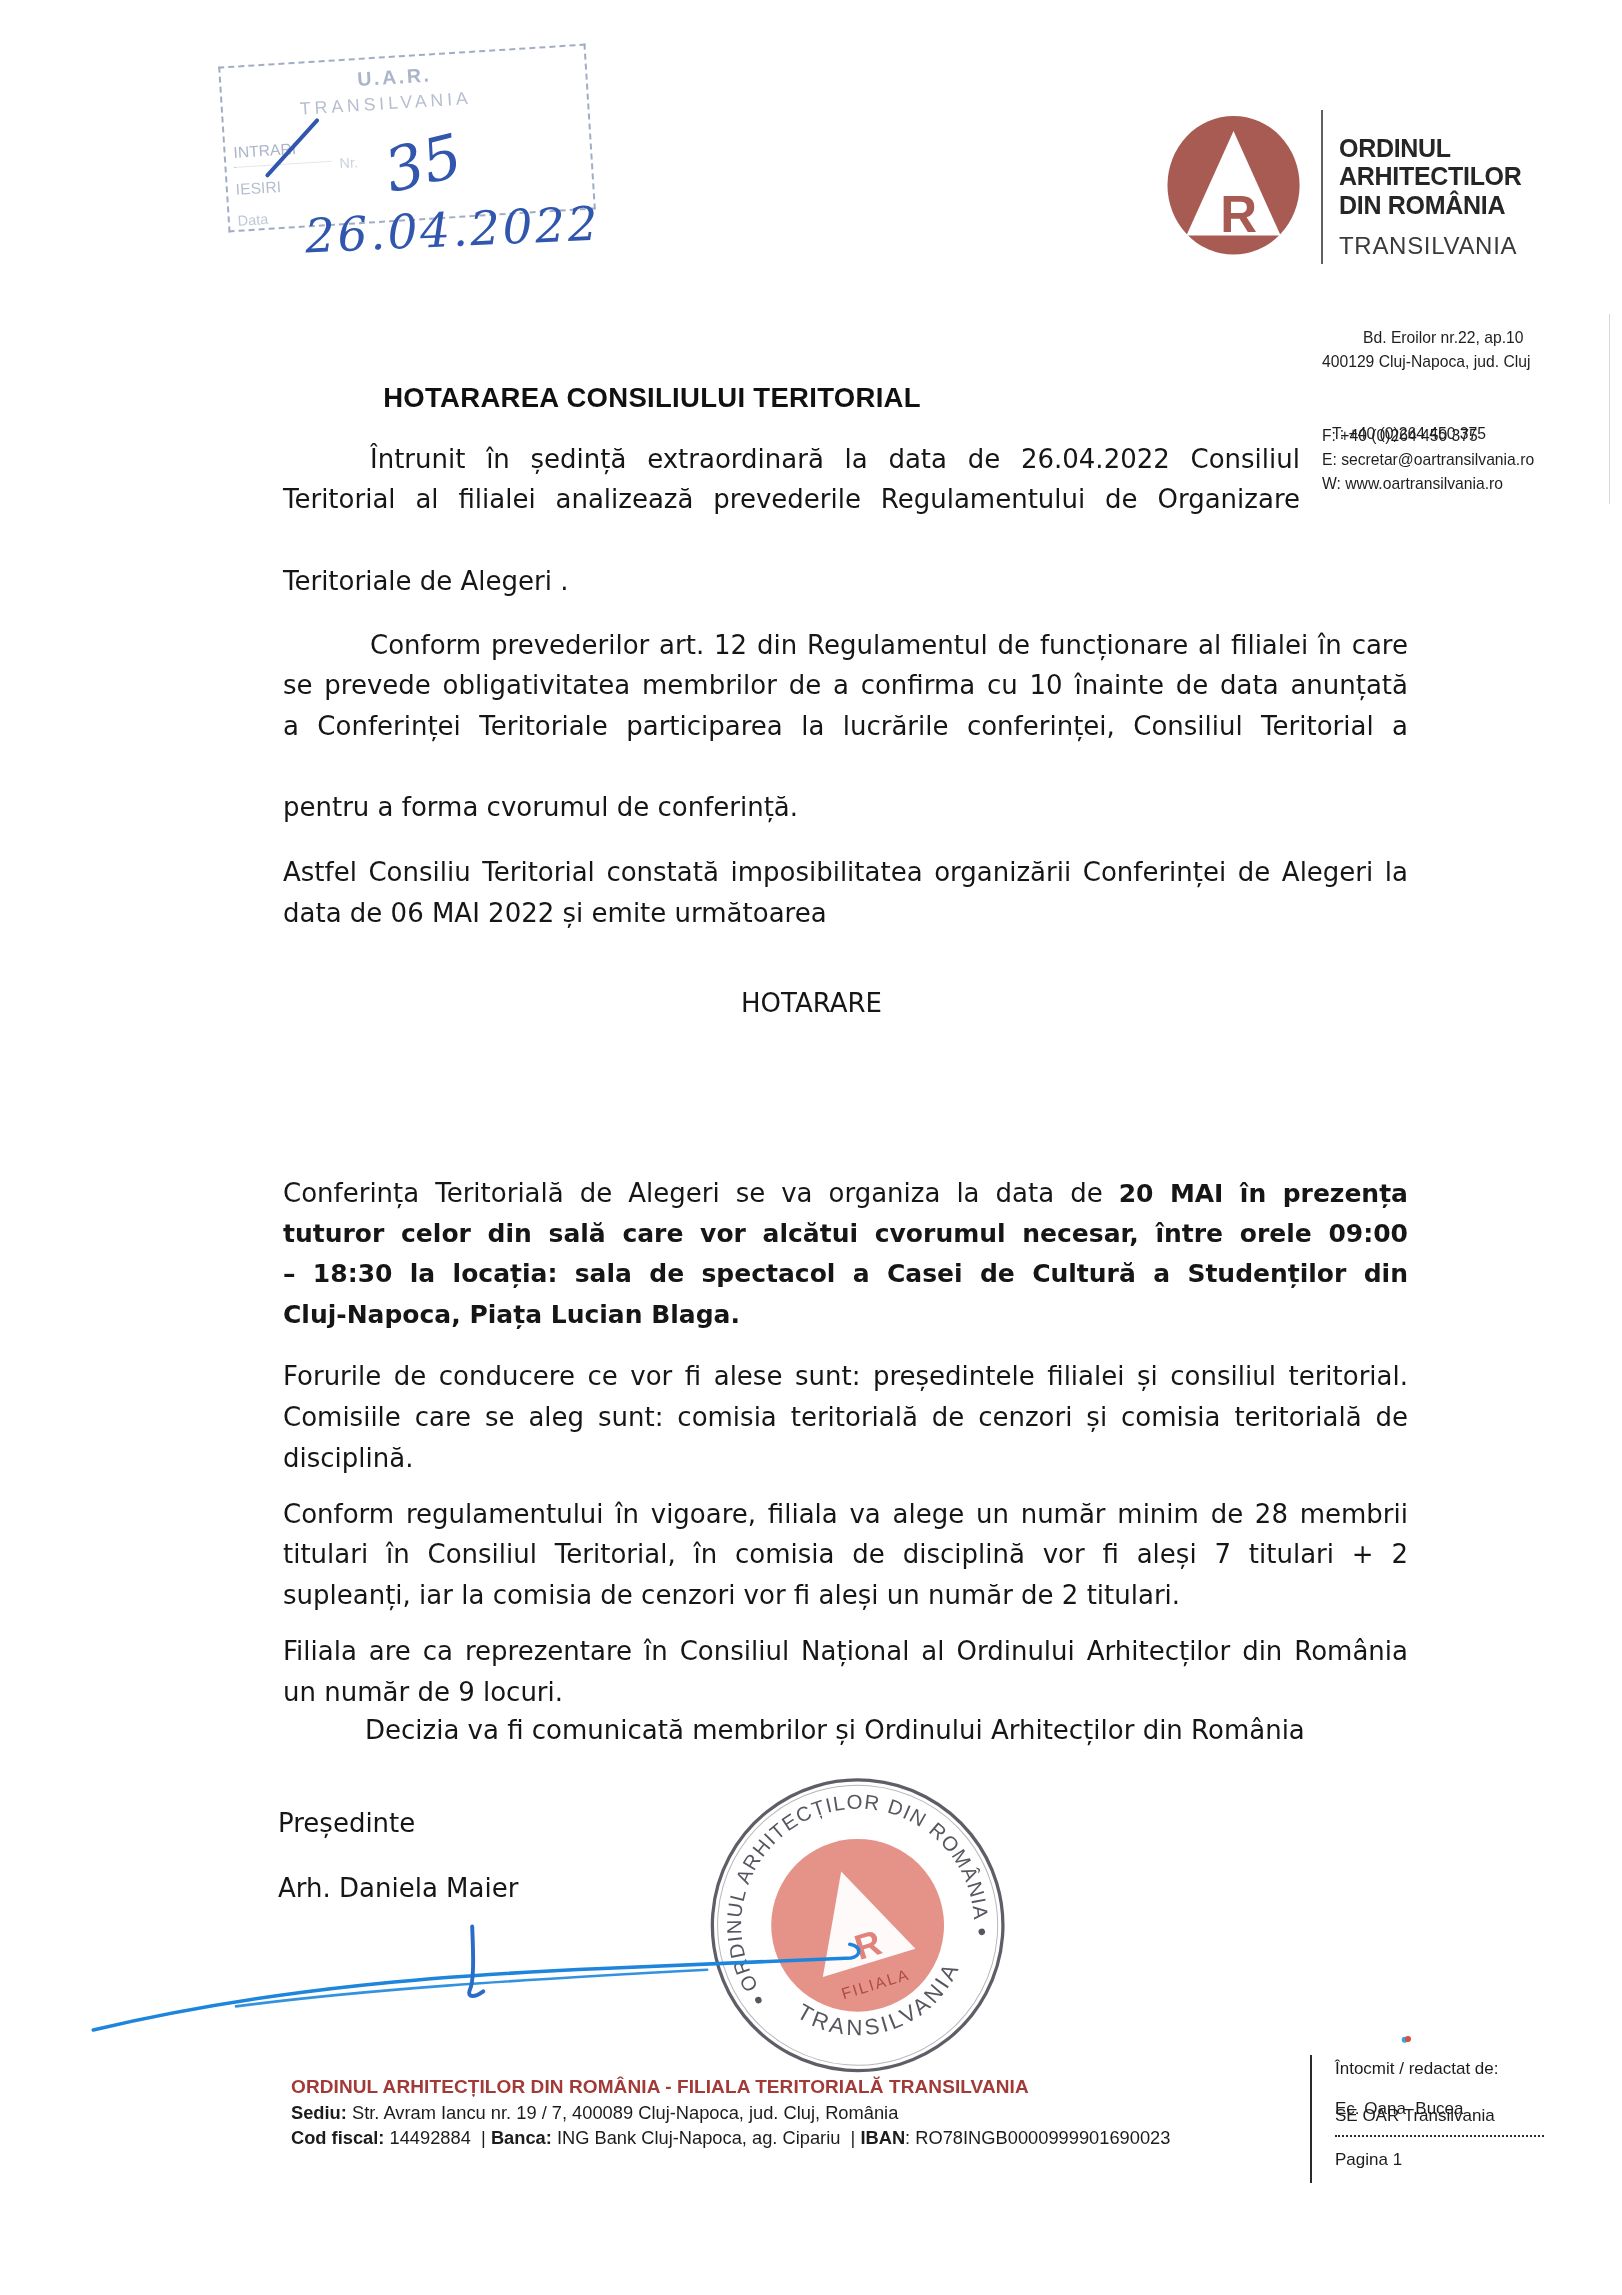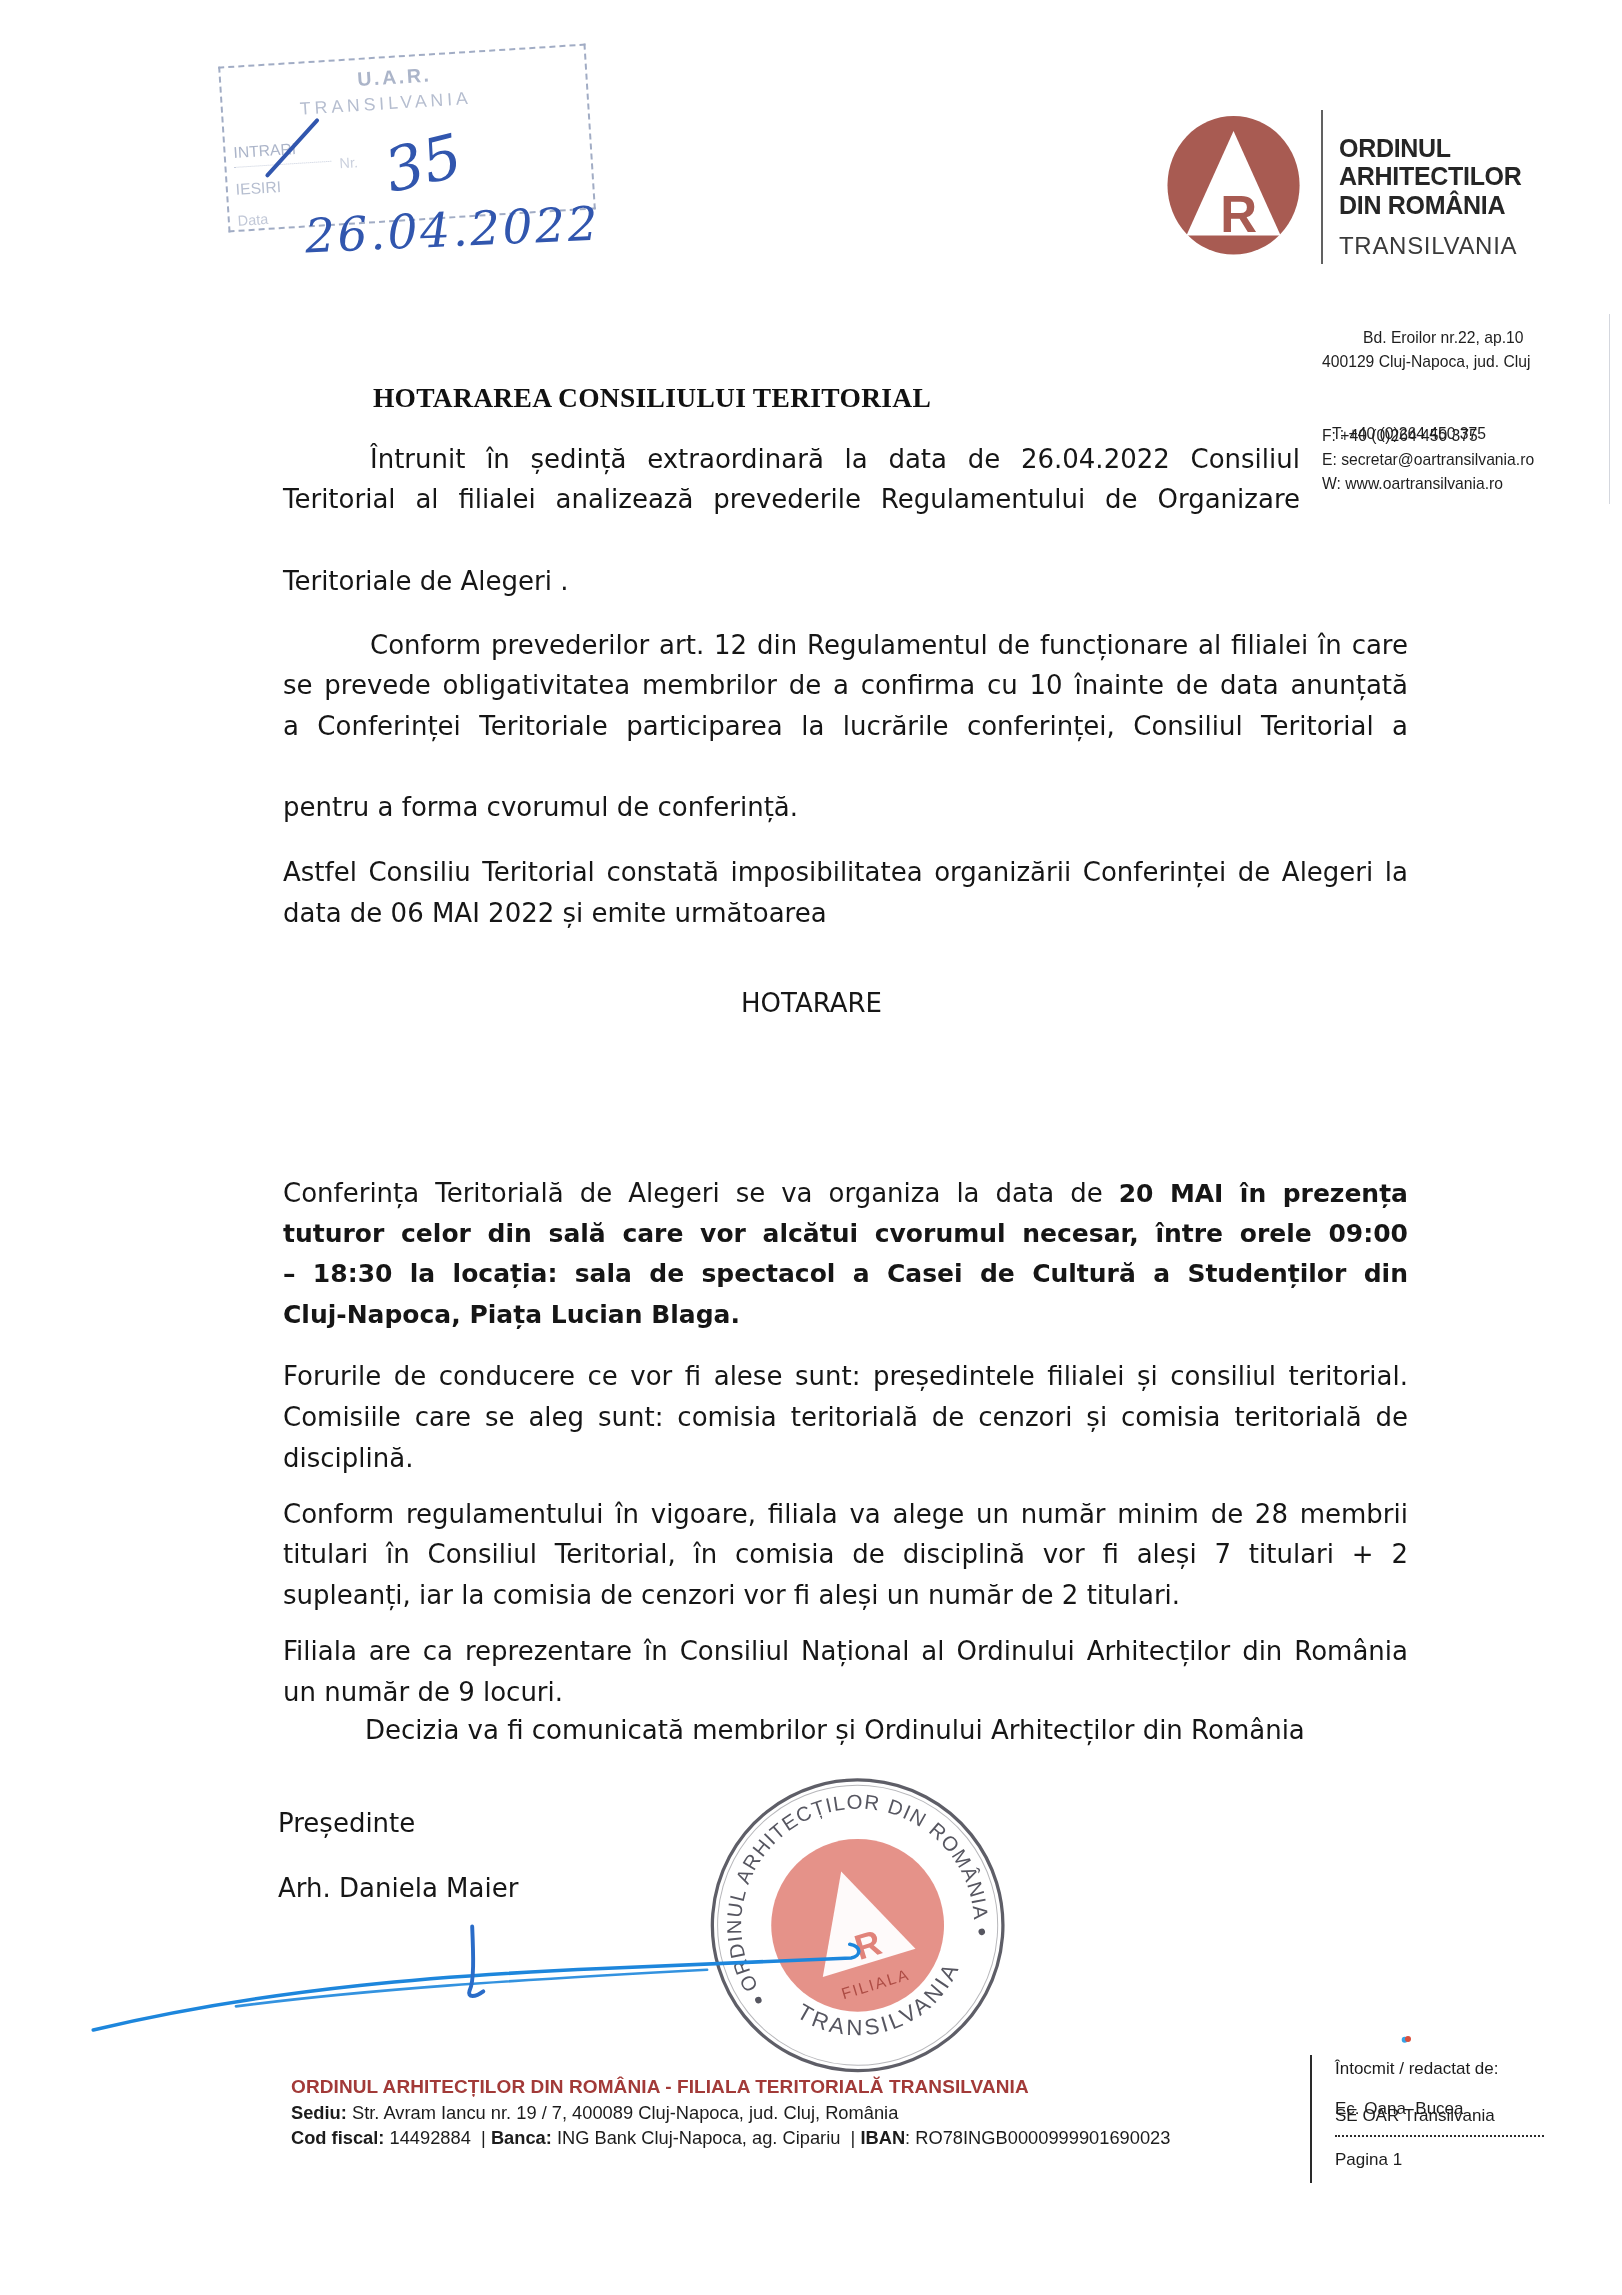--- a/index.html
+++ b/index.html
@@ -36,7 +36,7 @@
 
   
   .title{position:absolute;left:0;top:382px;width:1304px;text-align:center;
-    font-family:Liberation Serif, serif;font-weight:bold;font-size:27.5px;letter-spacing:0.3px;color:#111;}
+    font-family:Liberation Sans, sans-serif;font-weight:bold;font-size:27.5px;letter-spacing:0.3px;color:#111;}
   .line{position:absolute;left:283px;width:1125px;font-size:26px;color:#161616;
     text-align:justify;text-align-last:justify;white-space:nowrap;}
   .narrow{width:1017px;}

